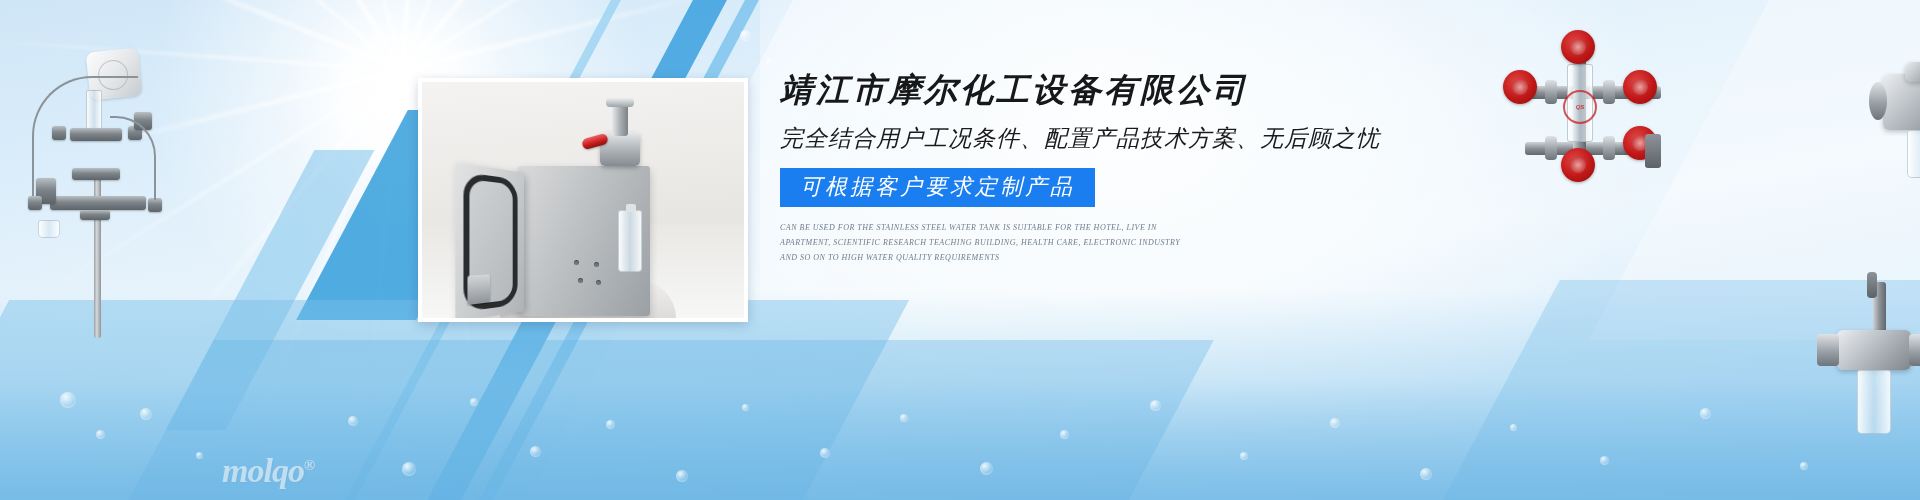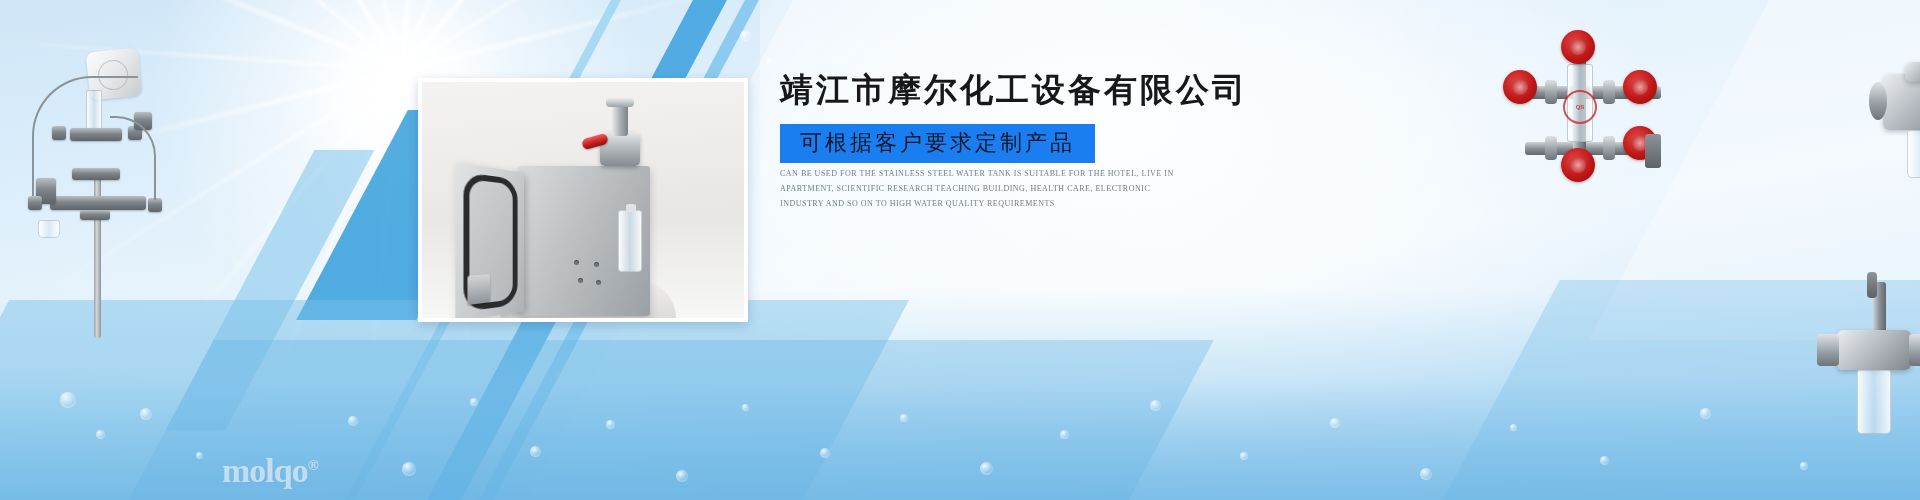--- a/index.html
+++ b/index.html
@@ -16,6 +16,7 @@
     width:1920px; height:500px;
     overflow:hidden;
     background:linear-gradient(170deg,#cfe6f7 0%,#d9ecfa 18%,#e8f4fc 40%,#eef7fd 58%,#dceefb 78%,#cbe4f6 100%);
+    font-style:italic;
   }
 
   

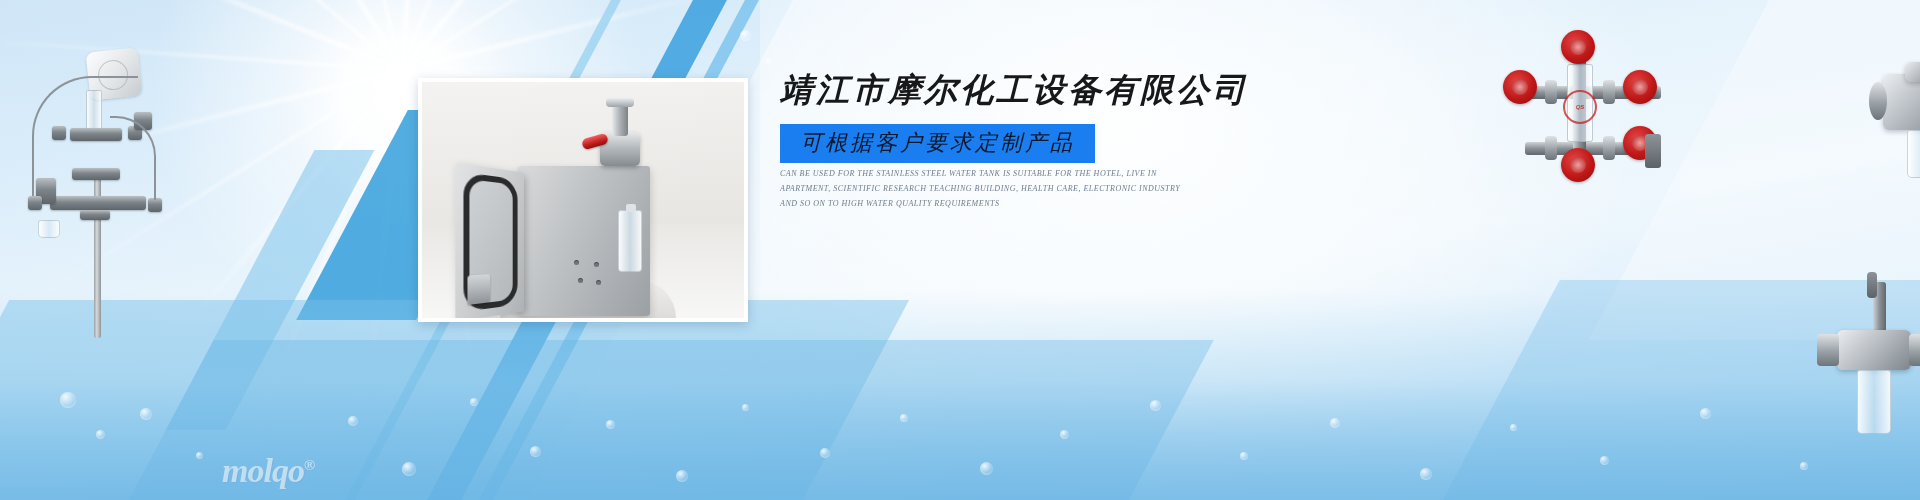--- a/index.html
+++ b/index.html
@@ -382,6 +382,7 @@
     <div class="company-name">靖江市摩尔化工设备有限公司</div>
 
 
+    <div class="line3">完全结合用户工况条件、配置产品技术方案、无后顾之忧</div>
 
     <div class="hl-bar2">可根据客户要求定制产品</div>
 

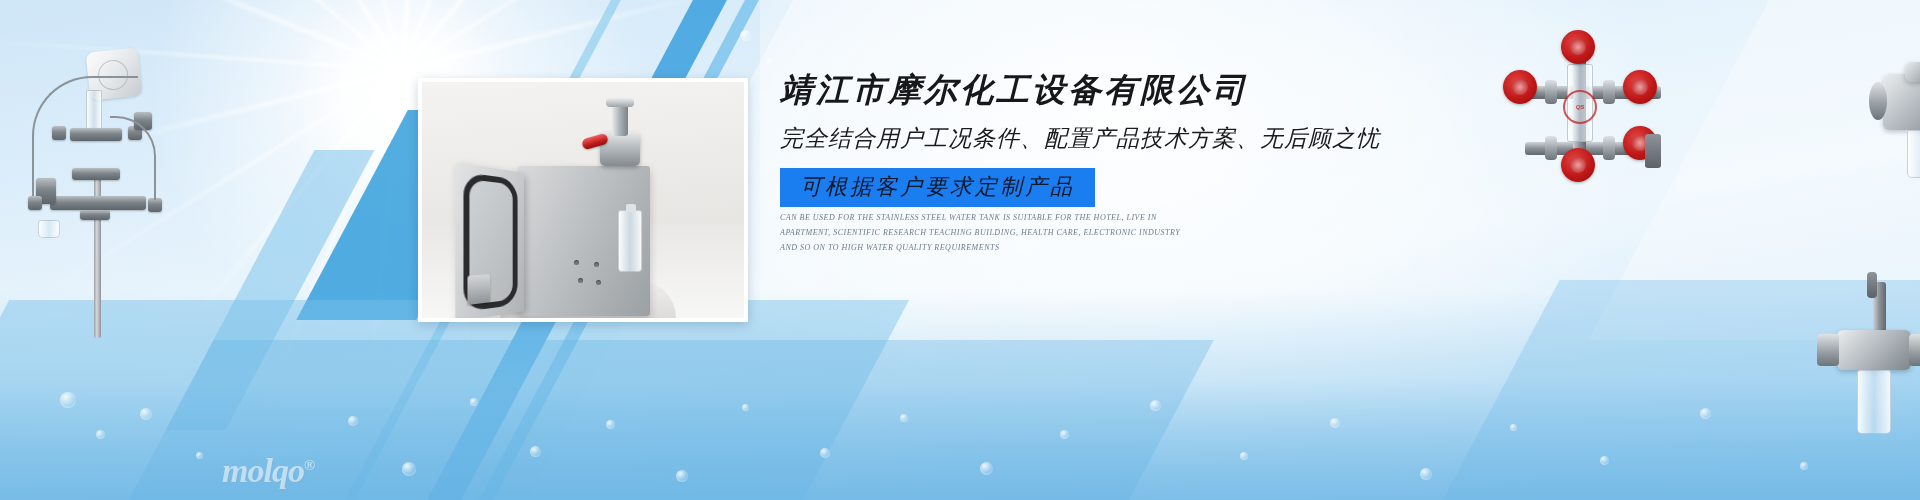--- a/index.html
+++ b/index.html
@@ -202,7 +202,7 @@
     text-shadow:0 1px 0 rgba(255,255,255,.7);
   }
   .hl-bar2{
-    display:inline-block; background:#1a7ef0; color:#0f172a;
+    display:inline-block; background:#1a7ef0; color:#ffffff;
     font-size:22px; letter-spacing:3px; font-weight:500;
     padding:7px 20px 8px 20px; margin-top:14px; line-height:1.1;
     white-space:nowrap;

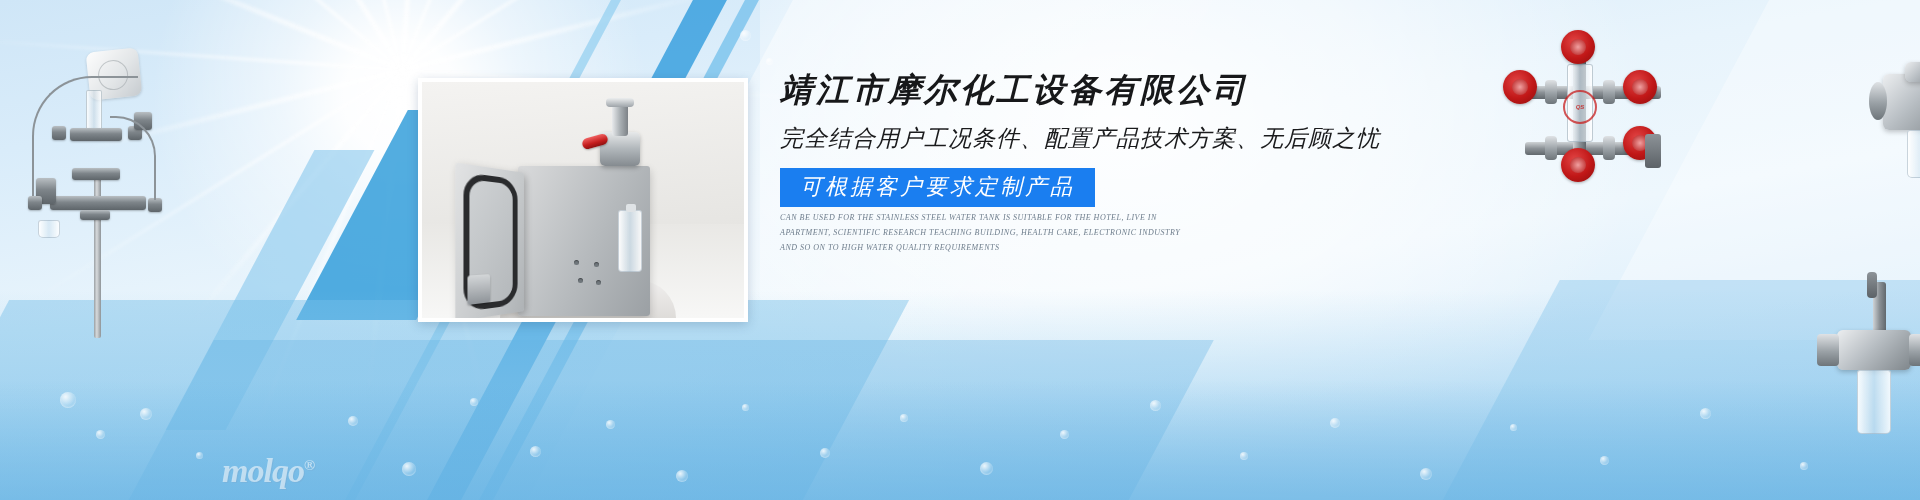--- a/index.html
+++ b/index.html
@@ -208,7 +208,7 @@
     white-space:nowrap;
   }
   .eng{
-    margin-top:4px; width:405px;
+    margin-top:14px; width:405px;
     font-family:"Liberation Serif", serif;
     font-size:8px; line-height:1.85; letter-spacing:.5px;
     color:#6e7d8c; text-transform:uppercase;

